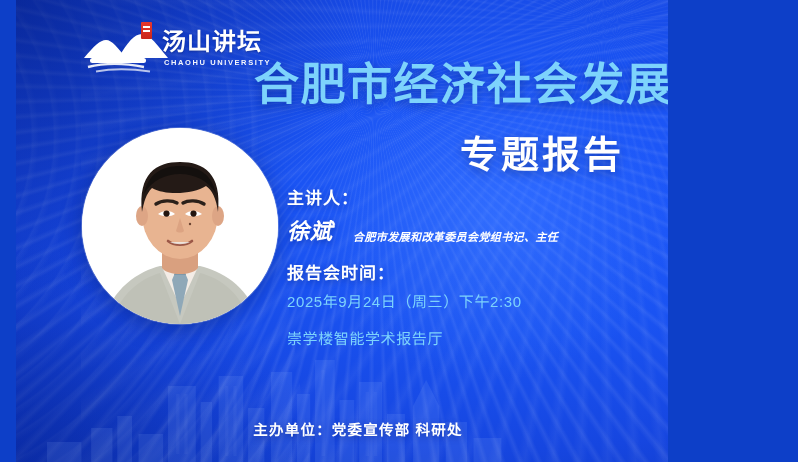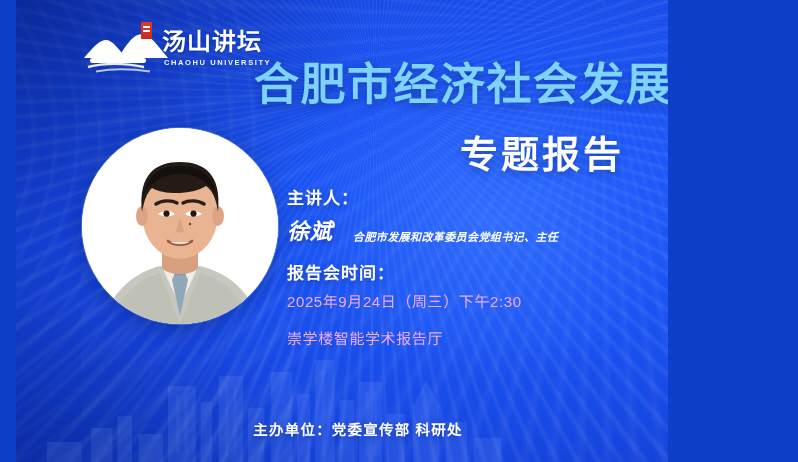--- a/index.html
+++ b/index.html
@@ -235,7 +235,7 @@
     margin-top: 12px;
     font-size: 15px;
     font-weight: 400;
-    color: #f0abfc;
+    color: #7dd3fc;
     letter-spacing: 0.6px;
     line-height: 1;
     white-space: nowrap;

